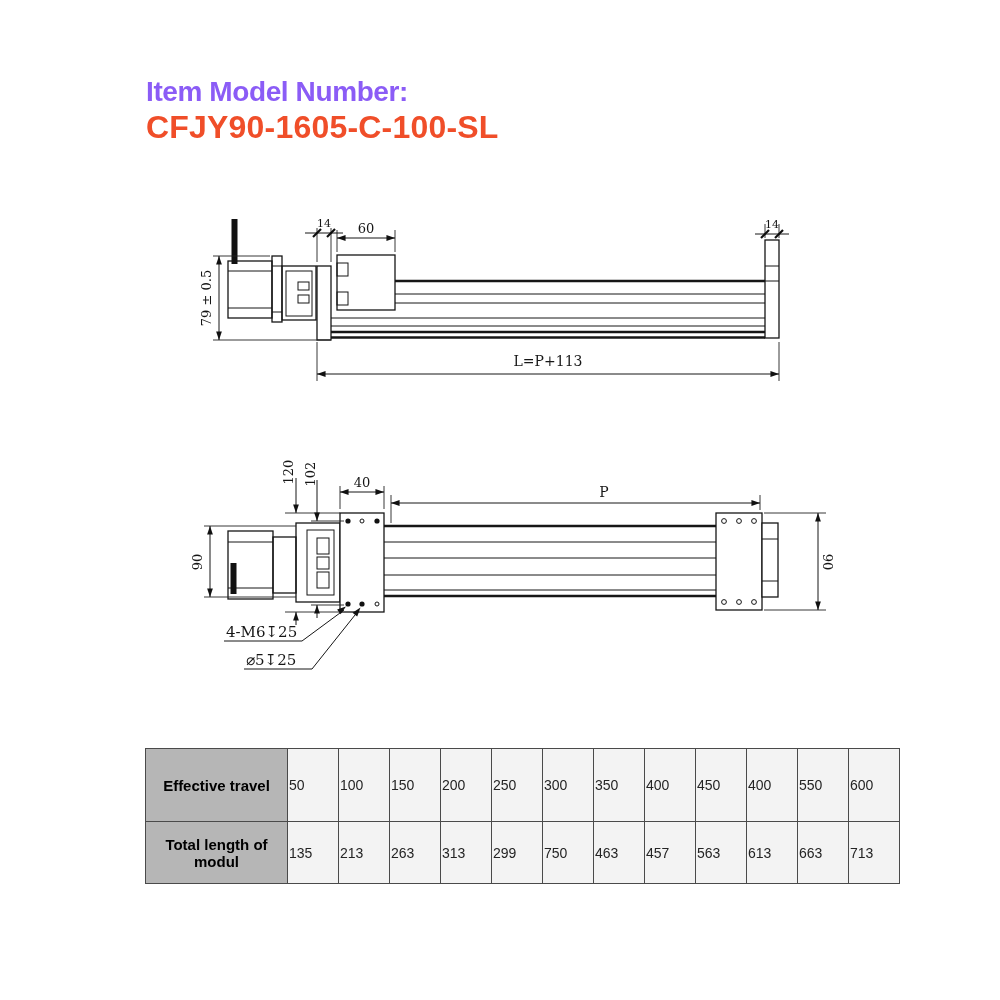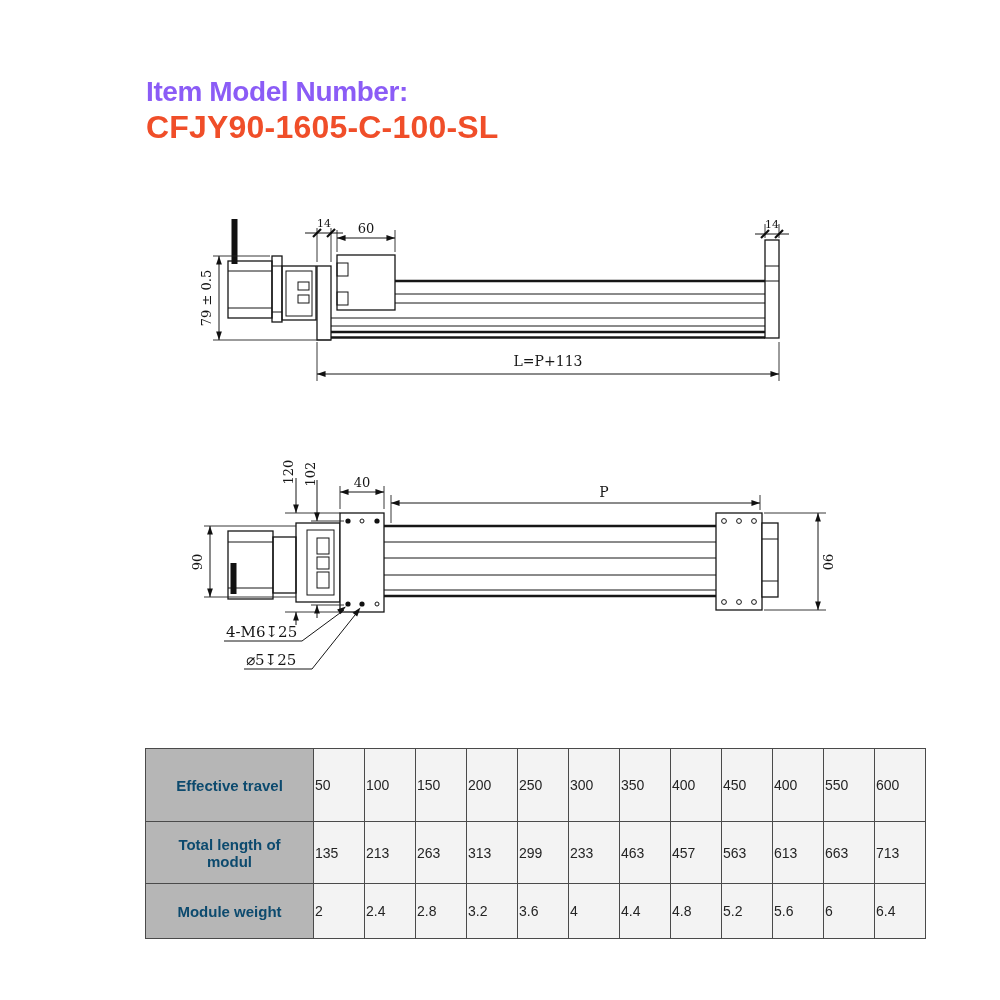--- a/index.html
+++ b/index.html
@@ -30,8 +30,8 @@
   }
   table.spec th,table.spec td{border:1px solid #4a4a4a;}
   table.spec th{
-    width:133px;background:#b6b6b6;font-size:15px;font-weight:600;color:#0c4a6e;
-    text-align:center;padding:0 17px;
+    width:133px;background:#b6b6b6;font-size:15px;font-weight:600;color:#000000;
+    text-align:center;padding:0 4px;
   }
   table.spec td{
     width:48px;background:#f3f3f3;font-size:14px;font-weight:400;color:#242424;text-align:left;

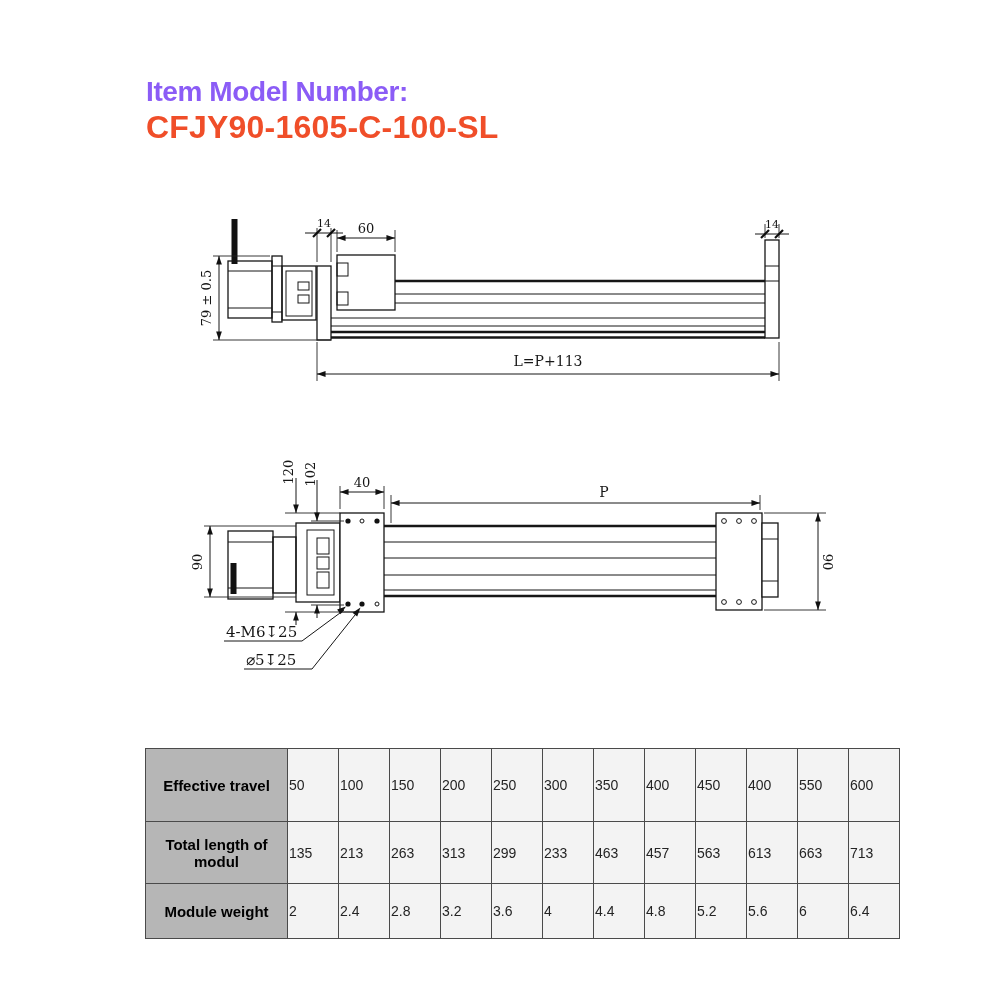--- a/index.html
+++ b/index.html
@@ -277,7 +277,7 @@
     <td>263</td>
     <td>313</td>
     <td>299</td>
-    <td>233</td>
+    <td>750</td>
     <td>463</td>
     <td>457</td>
     <td>563</td>

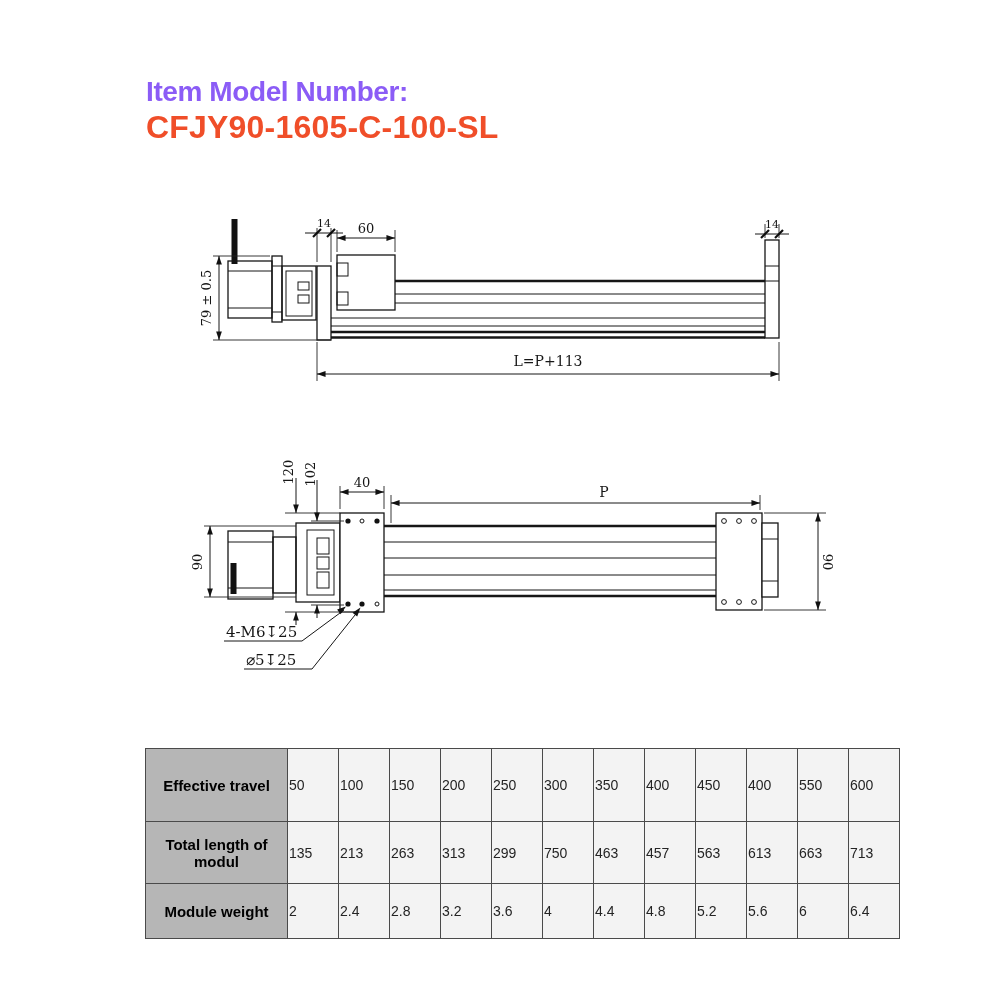--- a/index.html
+++ b/index.html
@@ -285,21 +285,6 @@
     <td>663</td>
     <td>713</td>
   </tr>
-  <tr class="r3">
-    <th>Module weight</th>
-    <td>2</td>
-    <td>2.4</td>
-    <td>2.8</td>
-    <td>3.2</td>
-    <td>3.6</td>
-    <td>4</td>
-    <td>4.4</td>
-    <td>4.8</td>
-    <td>5.2</td>
-    <td>5.6</td>
-    <td>6</td>
-    <td>6.4</td>
-  </tr>
 </tbody>
   </table>
 

